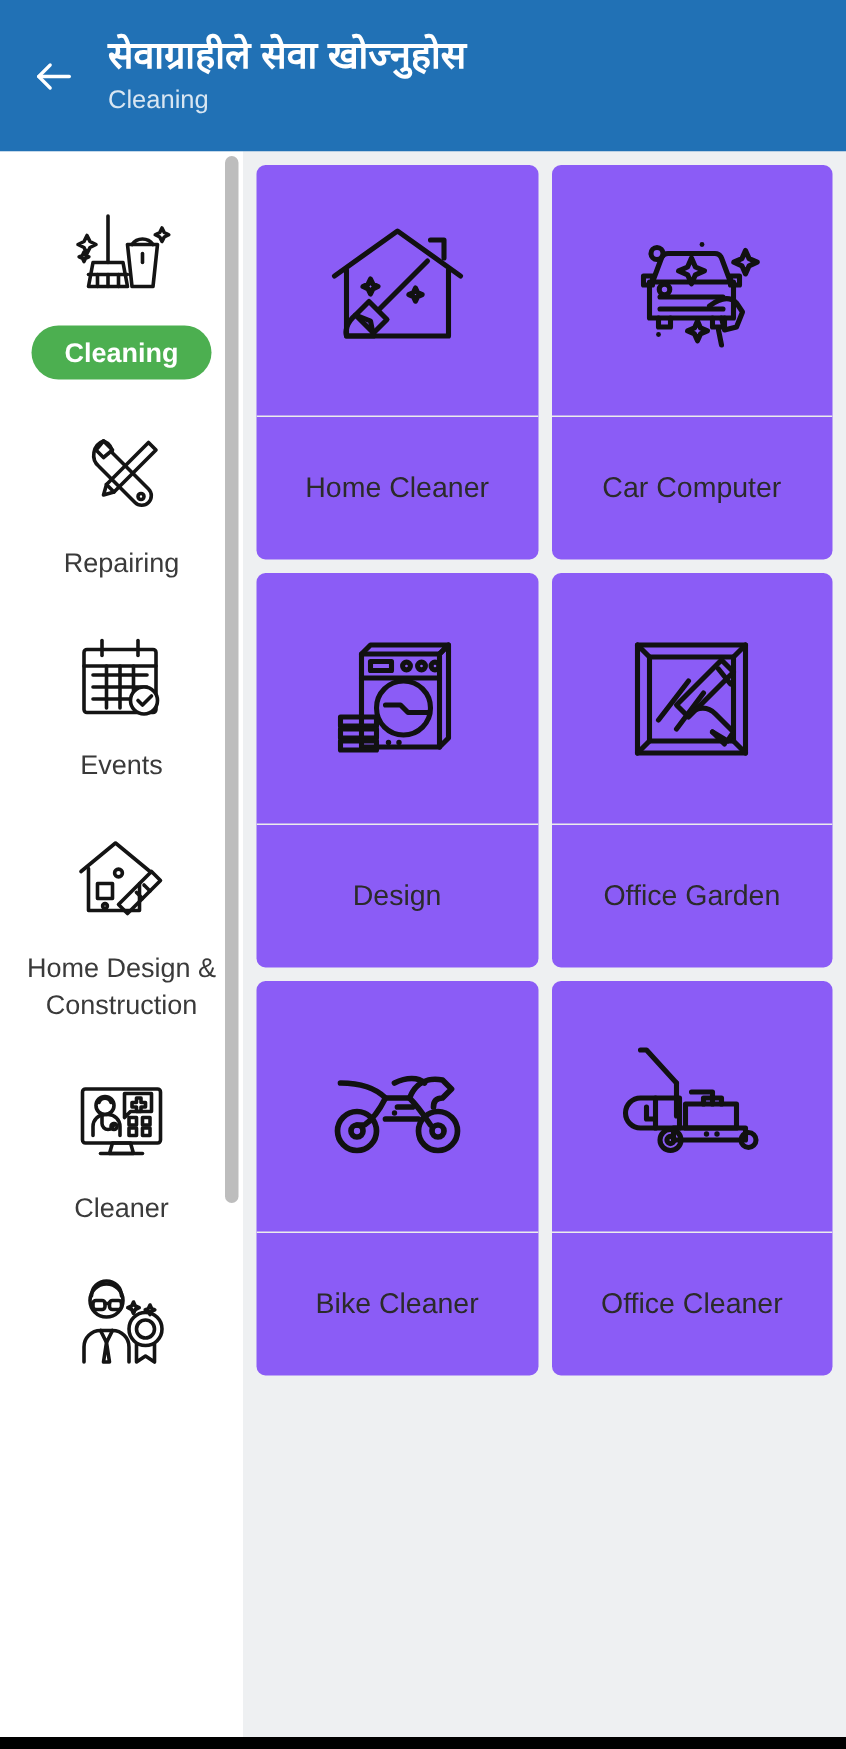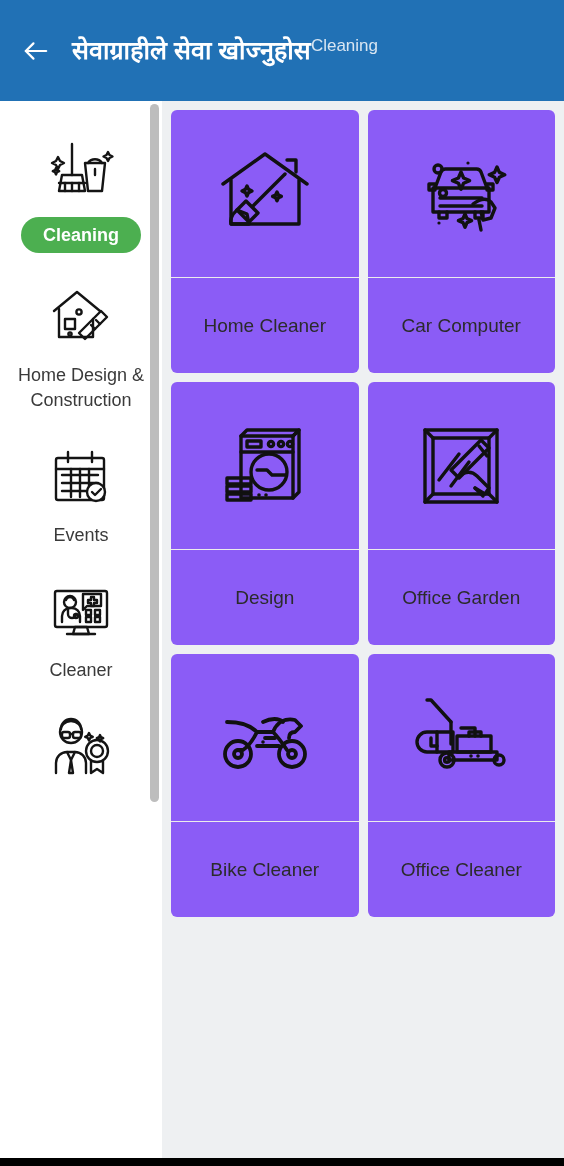--- a/index.html
+++ b/index.html
@@ -23,7 +23,7 @@
     flex: 0 0 72px;
   }
   #back-btn svg { display: block; }
-  #appbar-titles { display: flex; flex-direction: row; justify-content: center; padding-bottom: 2px; }
+  #appbar-titles { display: flex; flex-direction: column; justify-content: center; padding-bottom: 2px; }
   #appbar-title {
     color: #ffffff; font-size: 25px; font-weight: bold; line-height: 34px;
     letter-spacing: .1px; white-space: nowrap;

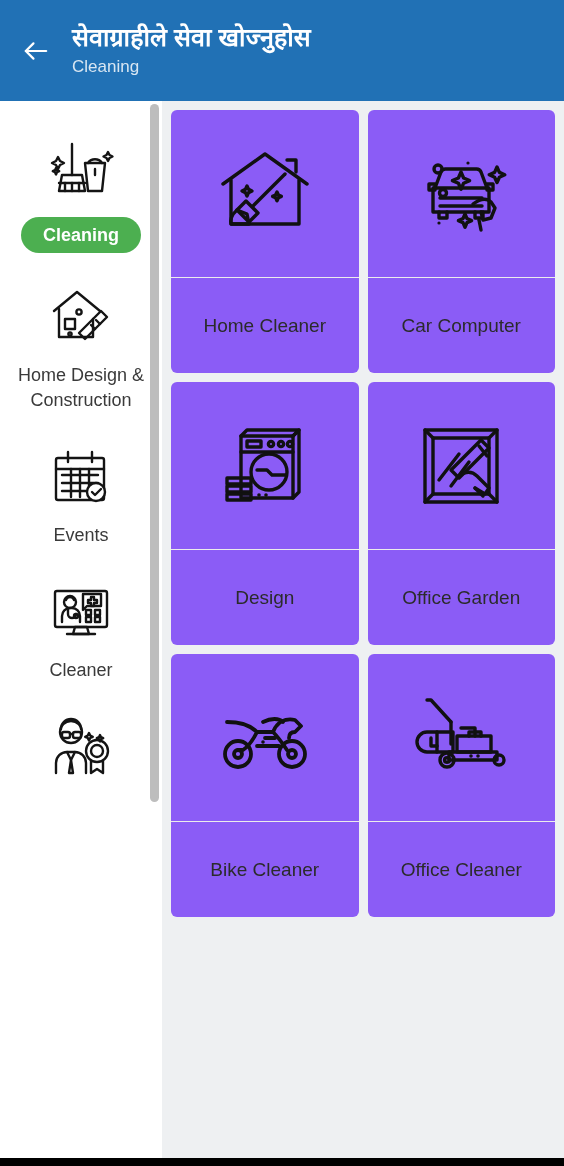--- a/index.html
+++ b/index.html
@@ -151,6 +151,18 @@
           <span class="side-label">Cleaning</span>
         </div>
 
+        <div class="side-item">
+          <span class="side-icon">
+            <svg viewBox="0 0 72 72" fill="none" stroke="#141414" stroke-width="2.4" stroke-linecap="round" stroke-linejoin="round">
+              <path d="M24 13 a10 10 0 0 0 -3 17 l24 24 a6 6 0 0 0 9 -9 l-24 -24 a10 10 0 0 0 -6 -8 z"></path>
+              <path d="M24 13 l-5 6 5 5 6 -5 z"></path>
+              <circle cx="49" cy="50" r="2"></circle>
+              <path d="M54 14 l5 5 -28 28 -7 2 2 -7 z"></path>
+              <line x1="31" y1="47" x2="26" y2="42"></line>
+            </svg>
+          </span>
+          <span class="side-label">Repairing</span>
+        </div>
 
         <div class="side-item">
           <span class="side-icon">

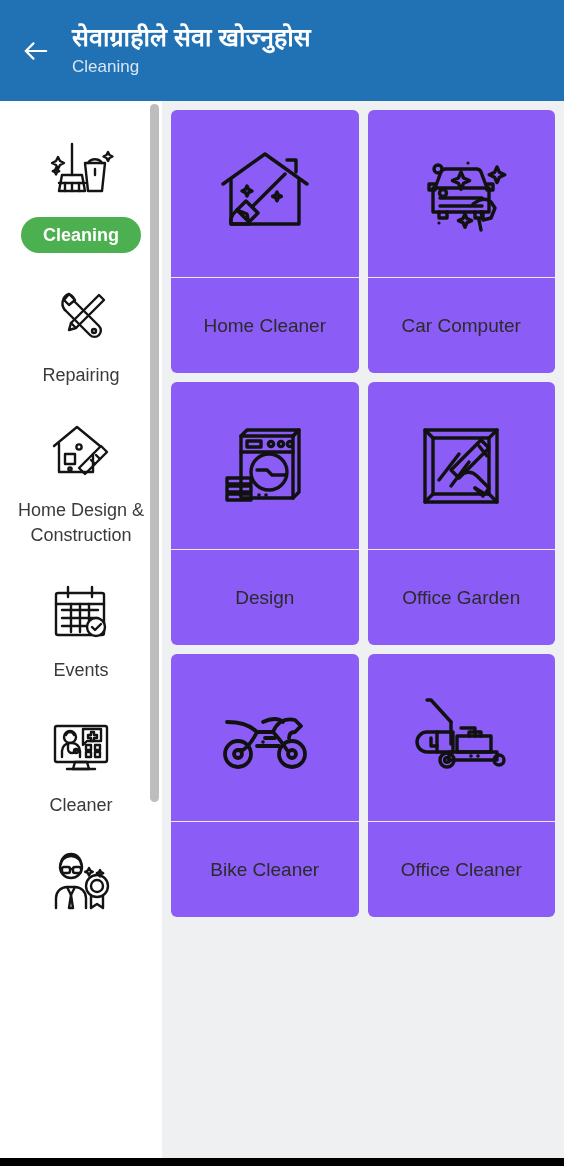--- a/index.html
+++ b/index.html
@@ -167,22 +167,6 @@
         <div class="side-item">
           <span class="side-icon">
             <svg viewBox="0 0 72 72" fill="none" stroke="#141414" stroke-width="2.4" stroke-linecap="round" stroke-linejoin="round">
-              <path d="M9 30 L32 11 L55 30"></path>
-              <path d="M14 28 v28 h34 v-18"></path>
-              <rect x="20" y="38" width="10" height="10"></rect>
-              <circle cx="34" cy="31" r="2.6"></circle>
-              <path d="M40 58 L62 36 l-6 -6 -22 22 z"></path>
-              <line x1="46" y1="44" x2="50" y2="48"></line>
-              <line x1="51" y1="39" x2="55" y2="43"></line>
-              <circle cx="25" cy="53" r="1.6"></circle>
-            </svg>
-          </span>
-          <span class="side-label">Home Design &amp; Construction</span>
-        </div>
-
-        <div class="side-item">
-          <span class="side-icon">
-            <svg viewBox="0 0 72 72" fill="none" stroke="#141414" stroke-width="2.4" stroke-linecap="round" stroke-linejoin="round">
               <rect x="11" y="17" width="48" height="42" rx="2"></rect>
               <line x1="11" y1="28" x2="59" y2="28"></line>
               <line x1="23" y1="11" x2="23" y2="21"></line>
@@ -198,6 +182,22 @@
             </svg>
           </span>
           <span class="side-label">Events</span>
+        </div>
+
+        <div class="side-item">
+          <span class="side-icon">
+            <svg viewBox="0 0 72 72" fill="none" stroke="#141414" stroke-width="2.4" stroke-linecap="round" stroke-linejoin="round">
+              <path d="M9 30 L32 11 L55 30"></path>
+              <path d="M14 28 v28 h34 v-18"></path>
+              <rect x="20" y="38" width="10" height="10"></rect>
+              <circle cx="34" cy="31" r="2.6"></circle>
+              <path d="M40 58 L62 36 l-6 -6 -22 22 z"></path>
+              <line x1="46" y1="44" x2="50" y2="48"></line>
+              <line x1="51" y1="39" x2="55" y2="43"></line>
+              <circle cx="25" cy="53" r="1.6"></circle>
+            </svg>
+          </span>
+          <span class="side-label">Home Design &amp; Construction</span>
         </div>
 
 

